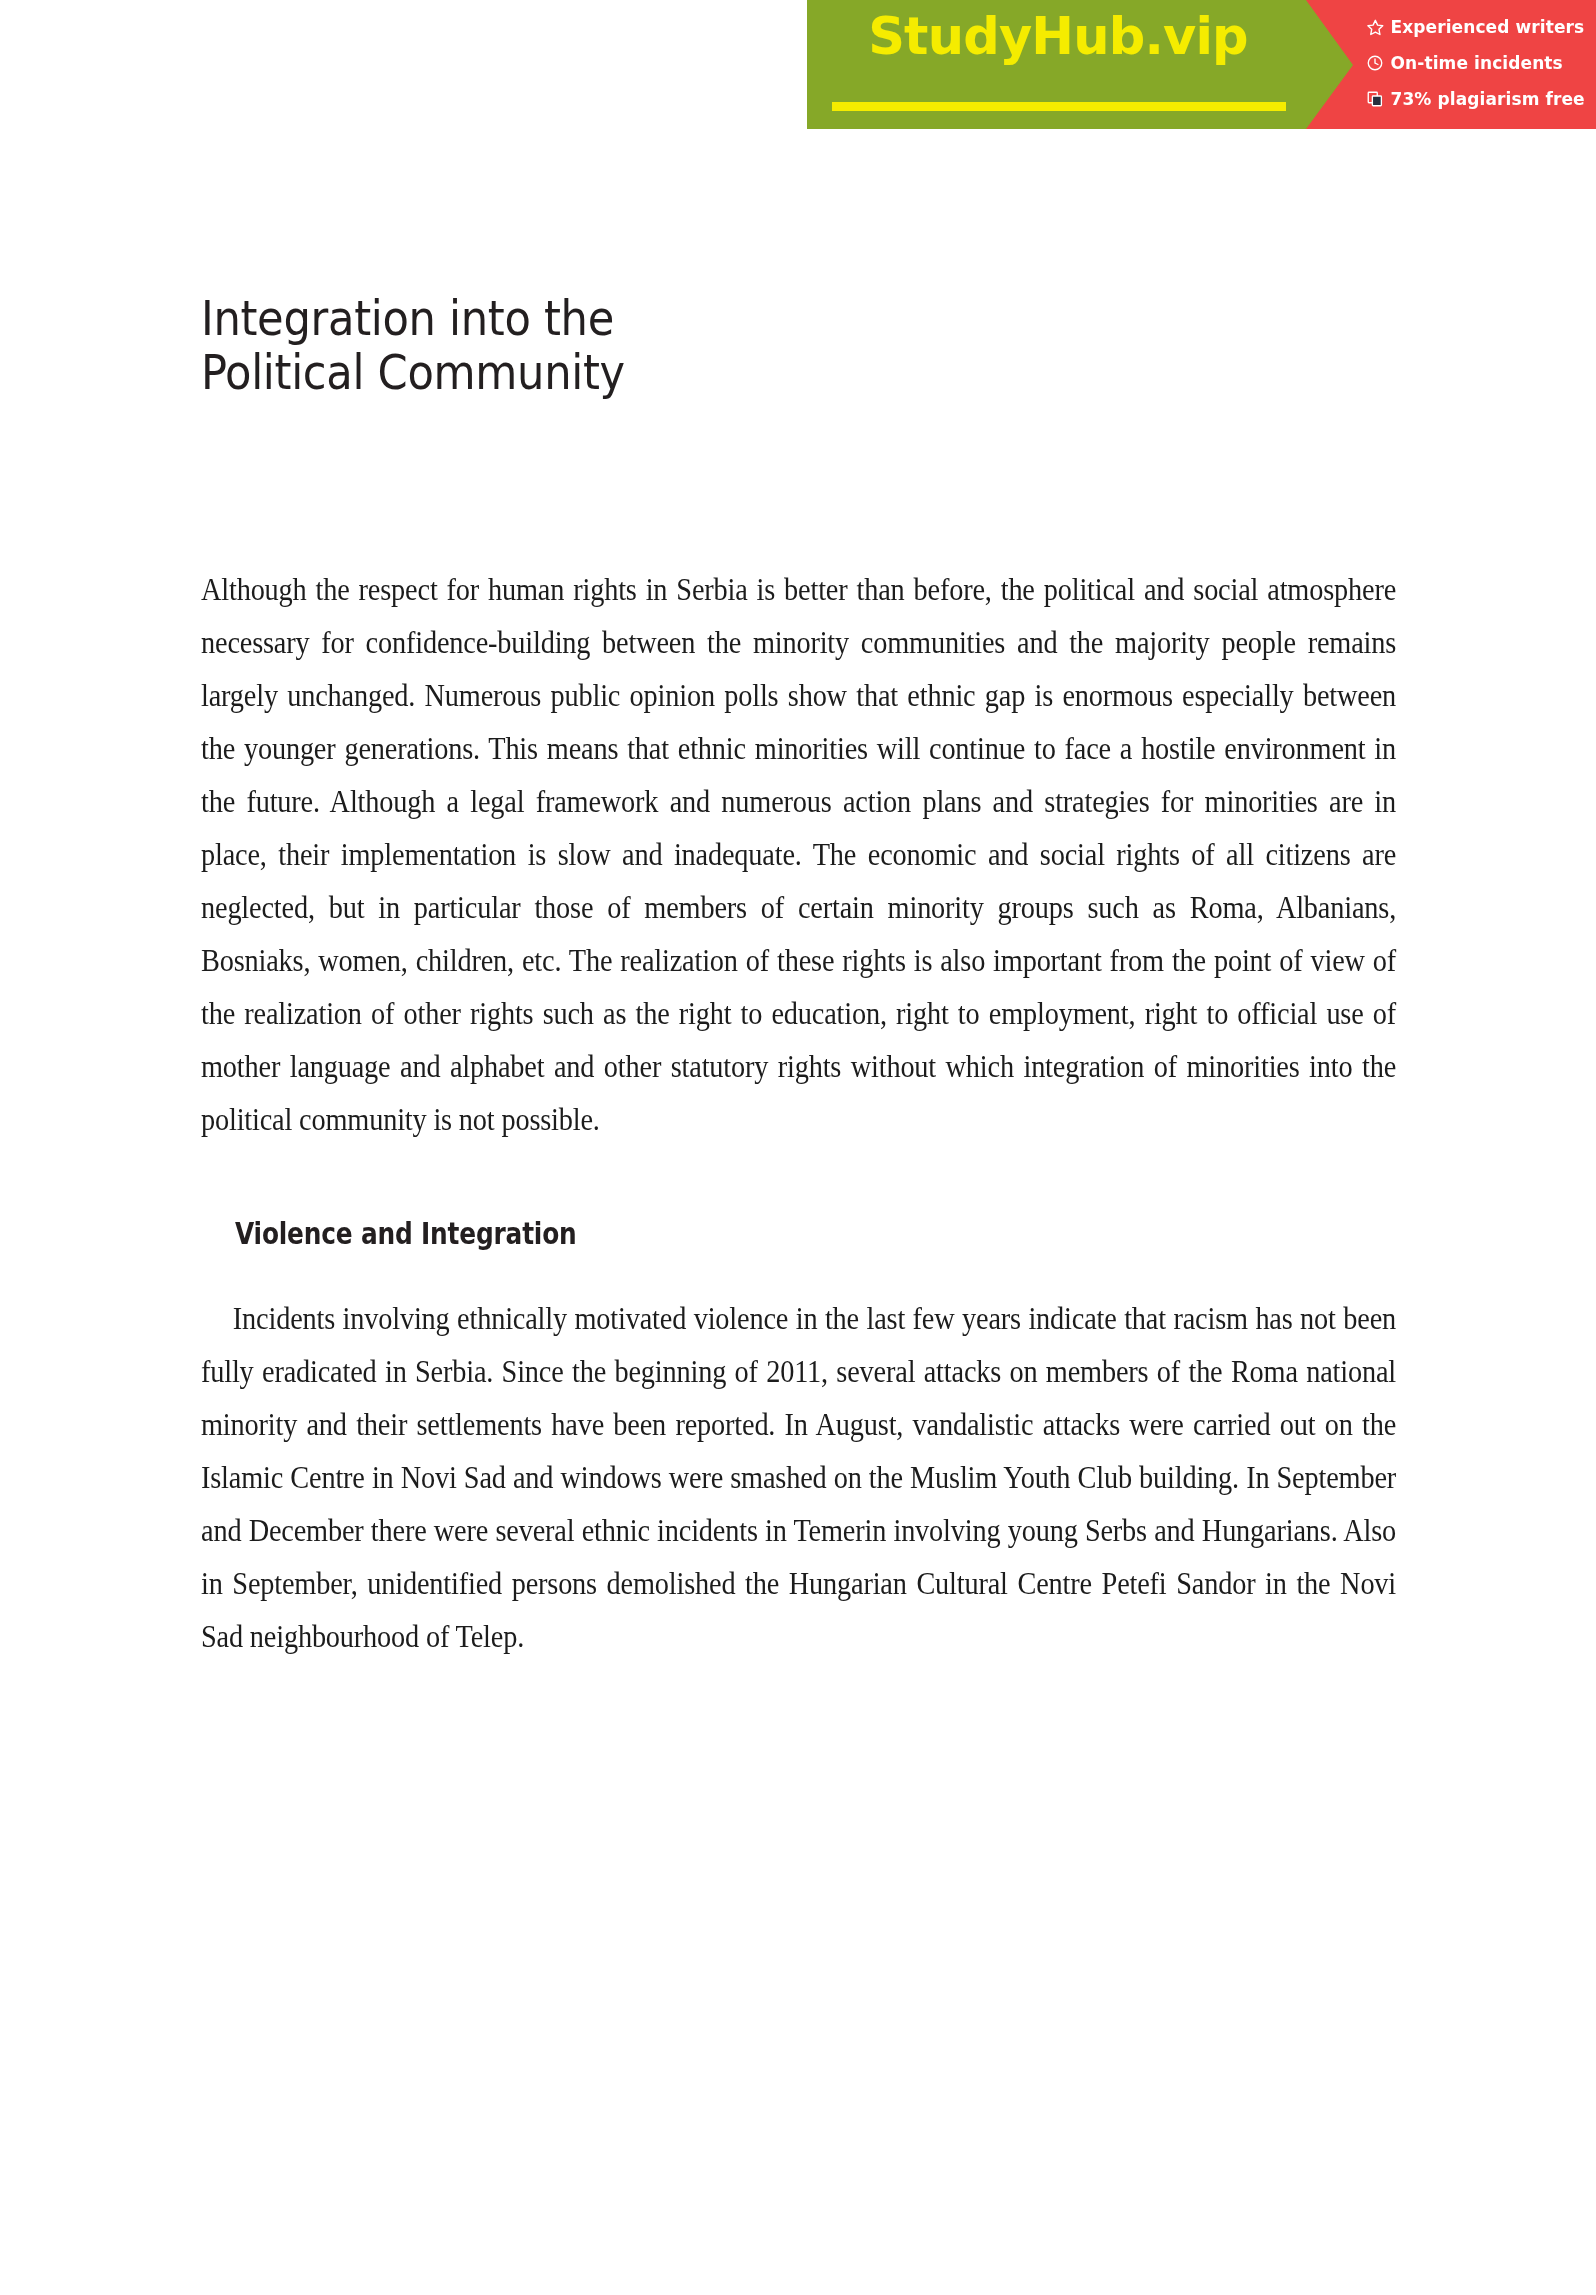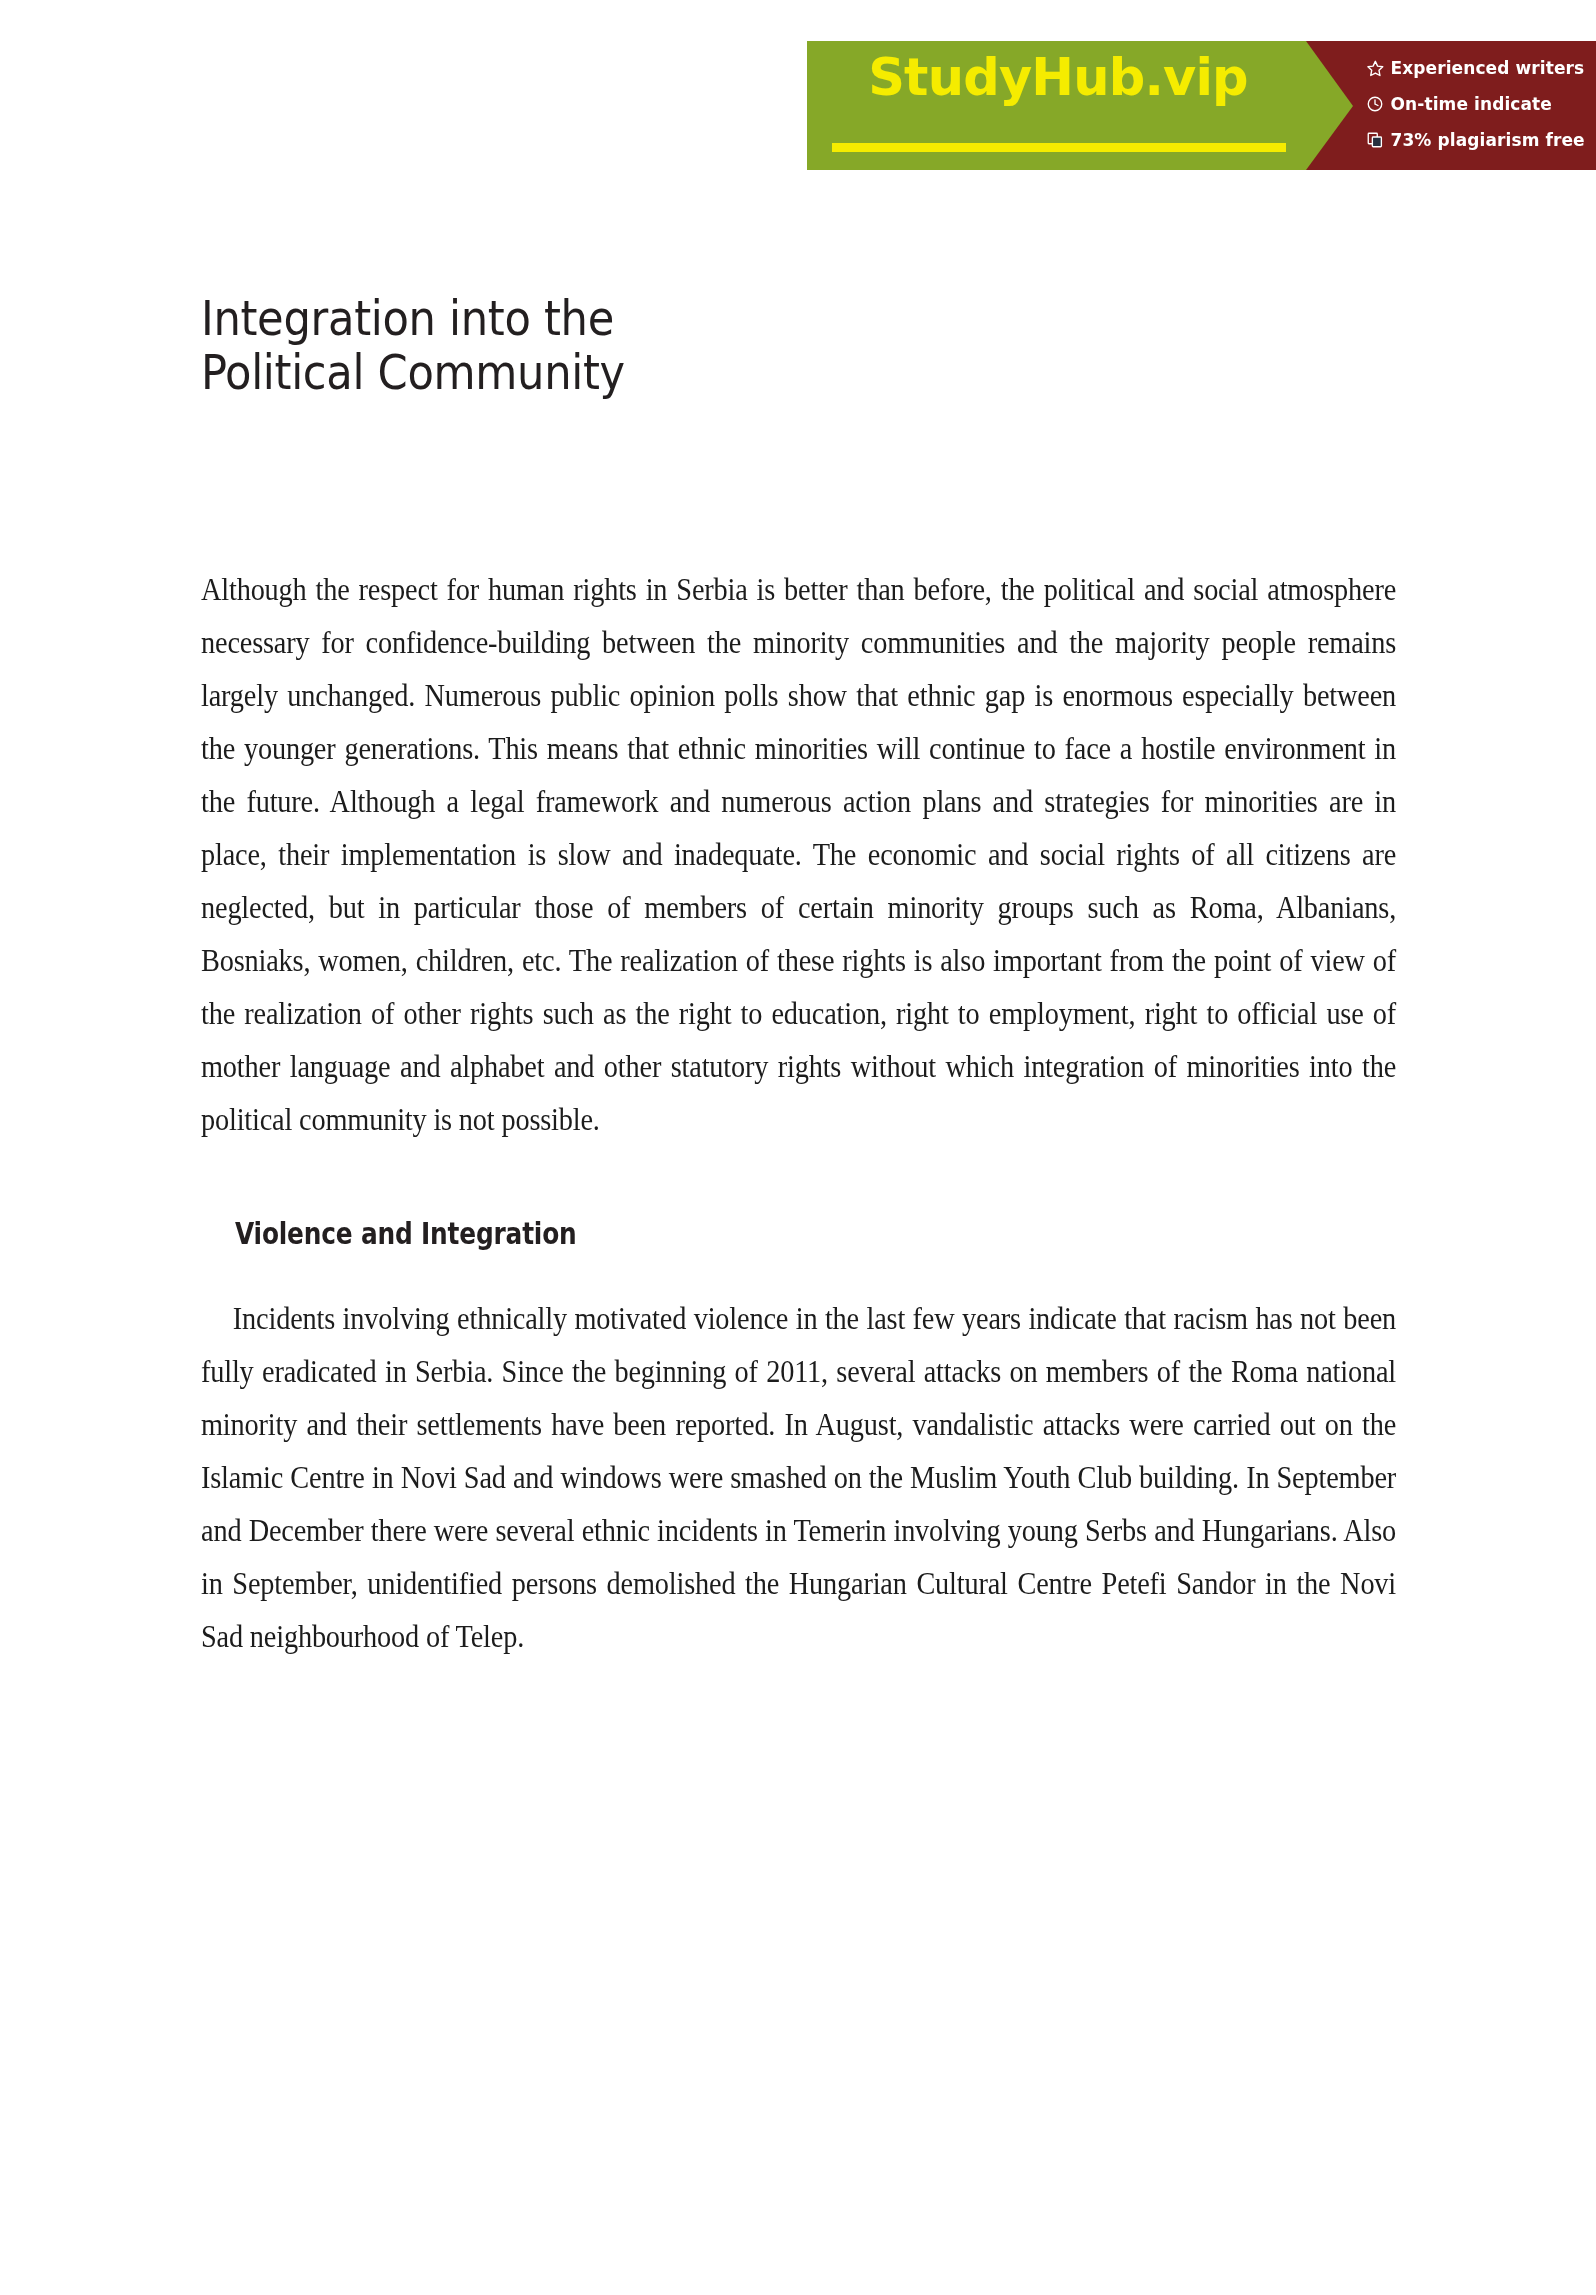--- a/index.html
+++ b/index.html
@@ -23,9 +23,8 @@
     left: 807px;
     width: 790px;
     height: 129px;
-    background: #7f1d1d;
+    background: #ef4444;
     overflow: hidden;
-    margin-top: 41px;
   }
   .promo-green {
     position: absolute;

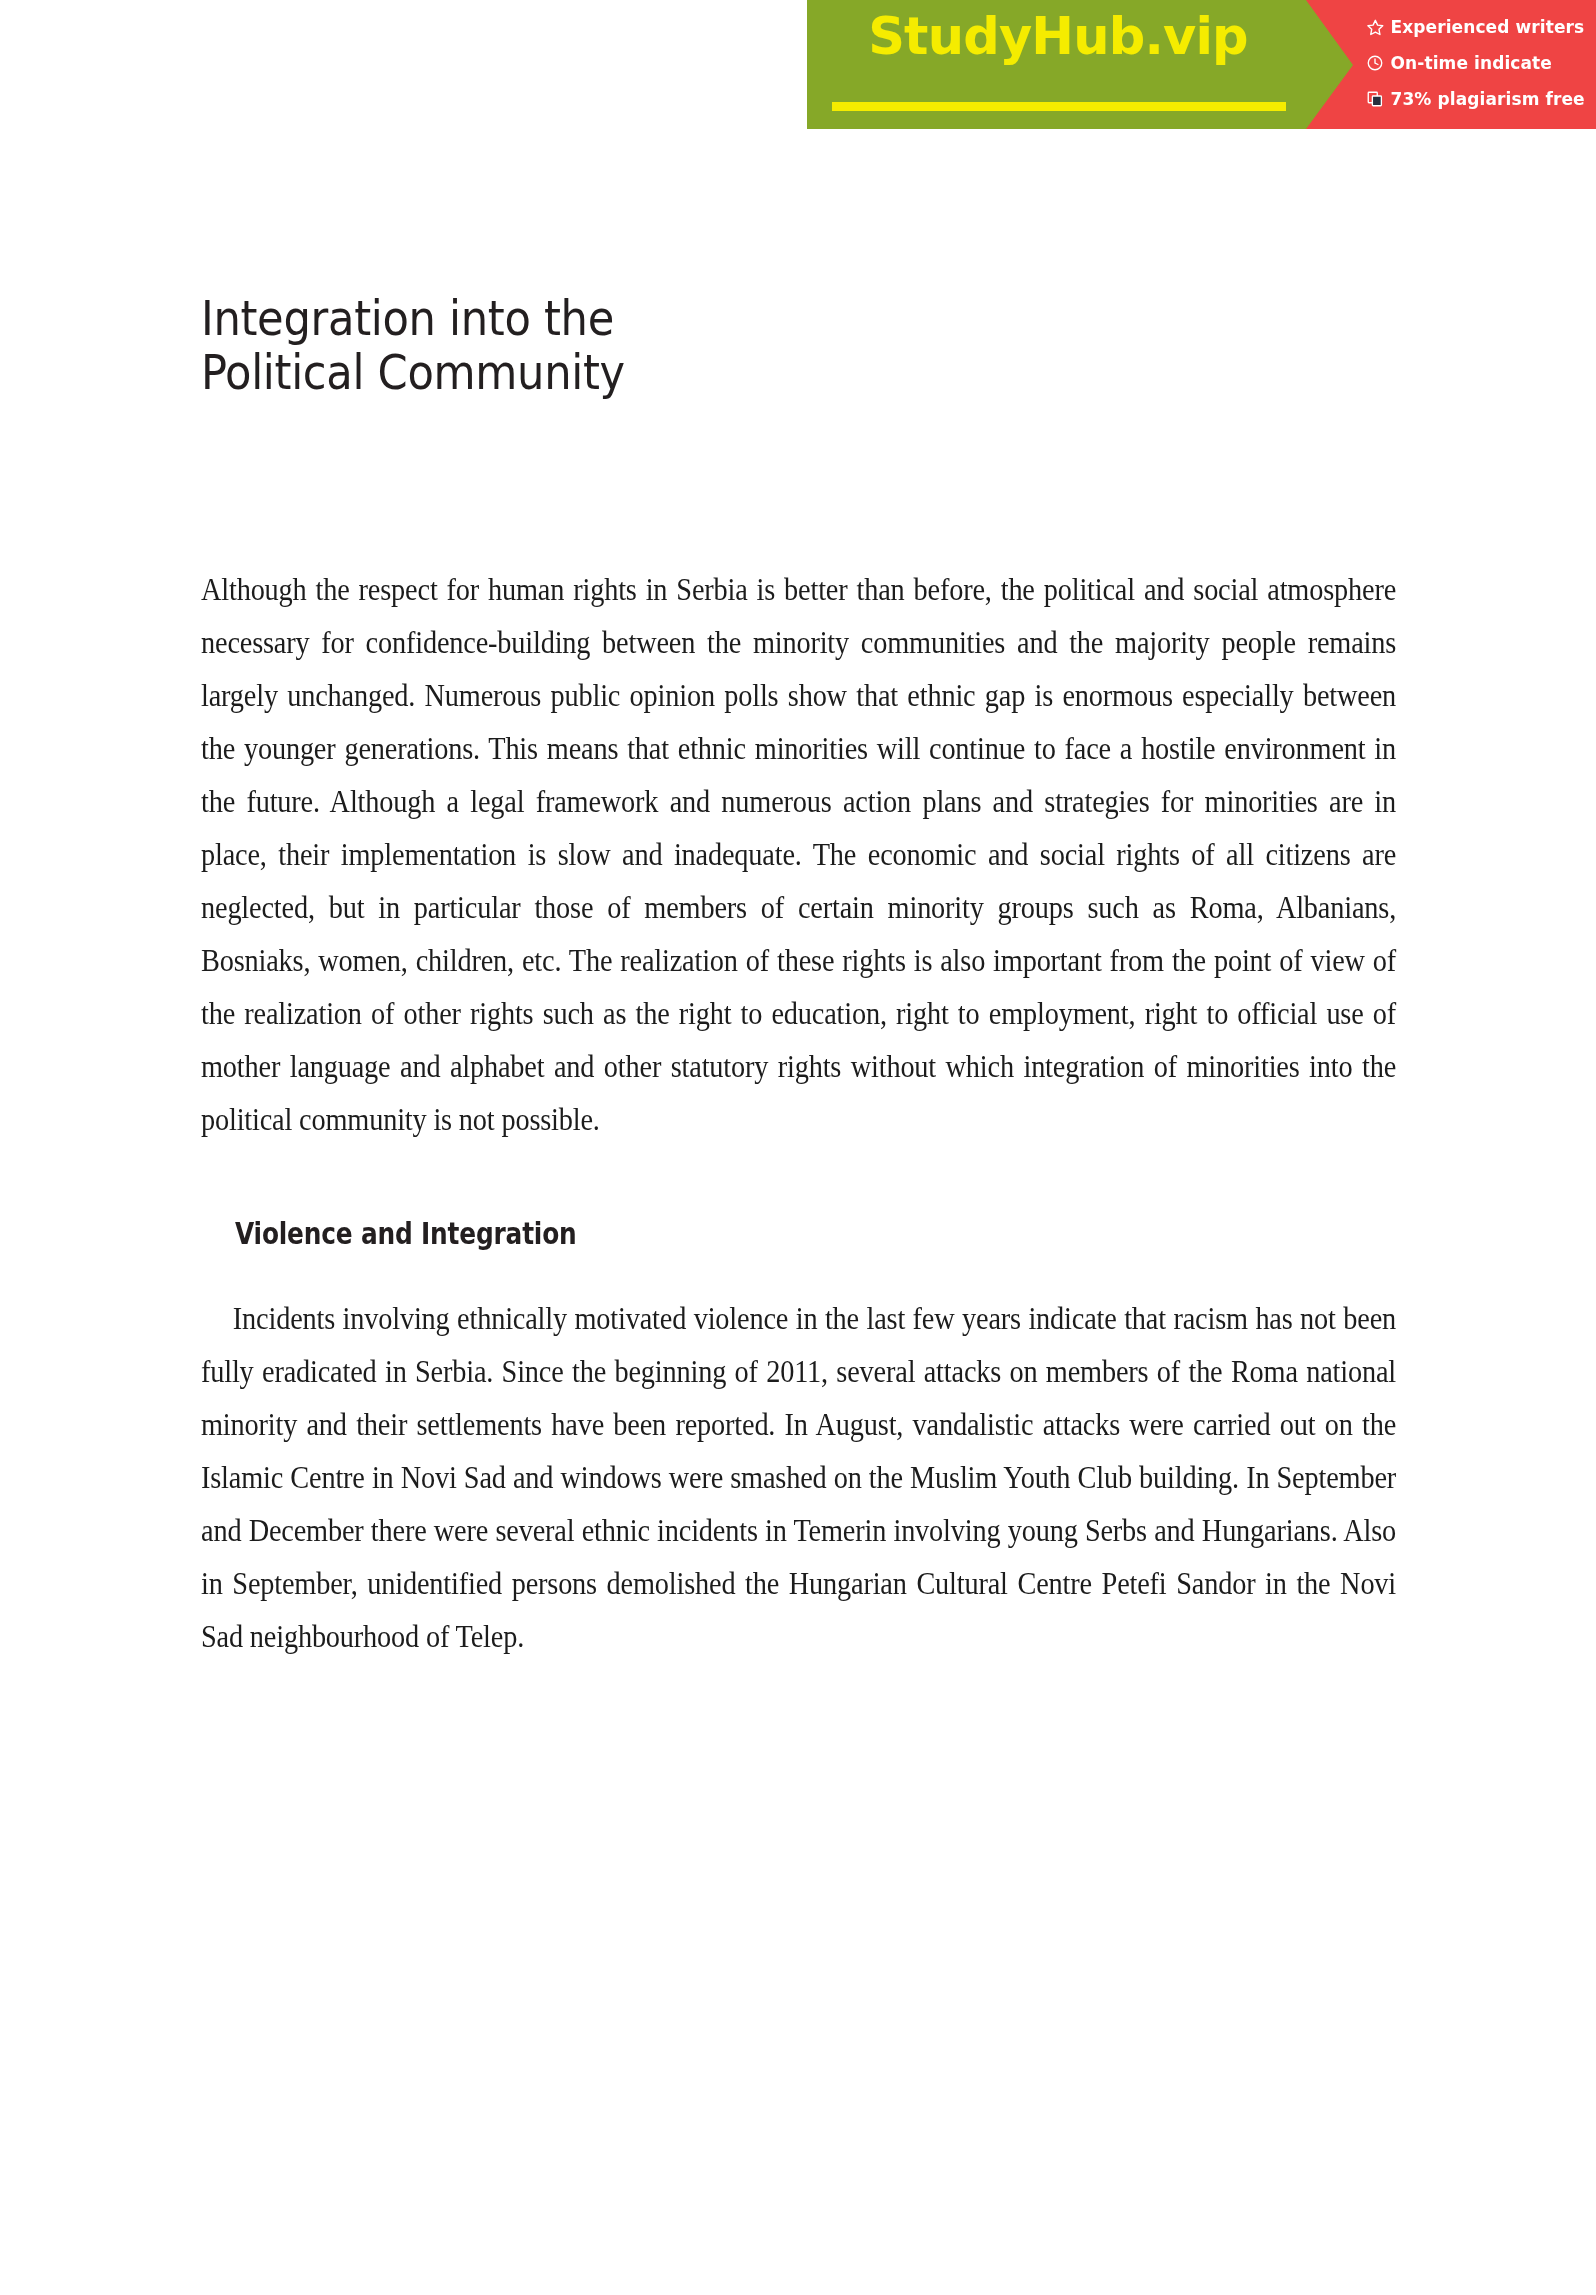--- a/index.html
+++ b/index.html
@@ -176,7 +176,7 @@
           <polyline points="12,6.5 12,12 16,14"></polyline>
         </svg>
       </span>
-      <span>On-time indicate</span>
+      <span>On-time incidents</span>
     </div>
 
     <div class="promo-item">

